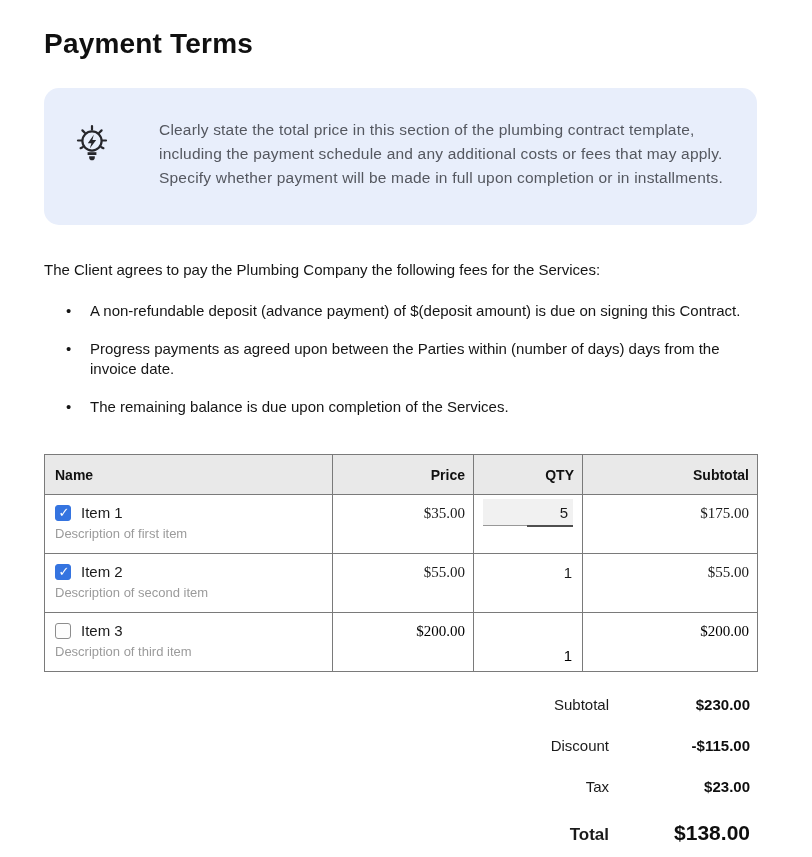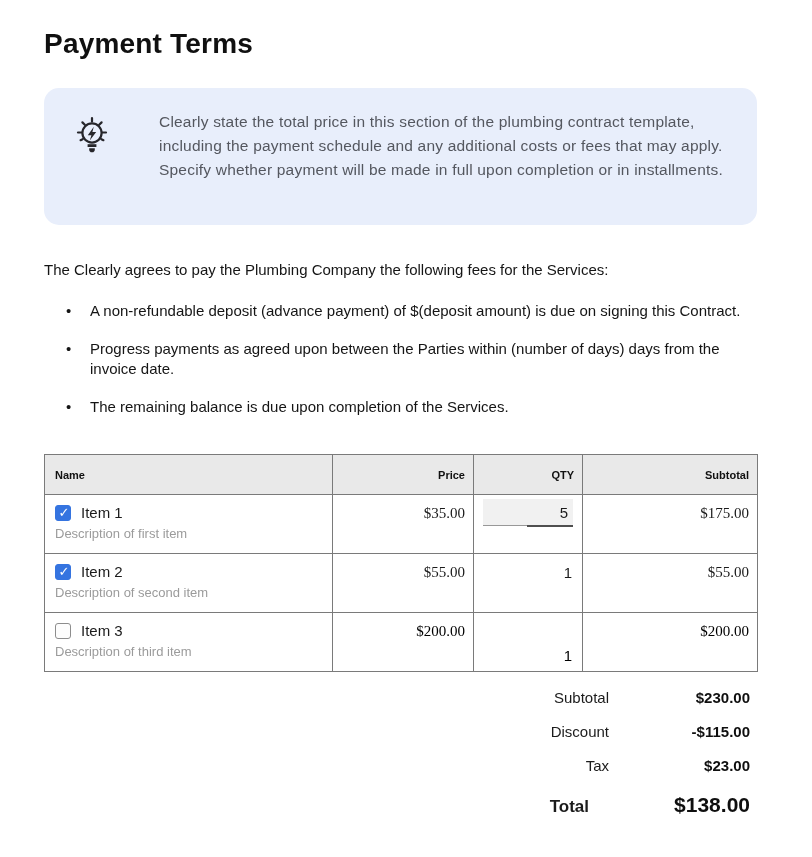--- a/index.html
+++ b/index.html
@@ -29,7 +29,7 @@
     border-radius: 15px;
     display: flex;
     align-items: flex-start;
-    padding: 22px 28px 20px 26px;
+    padding: 30px 28px 20px 26px;
     min-height: 137px;
   }
   .callout-icon-wrap {

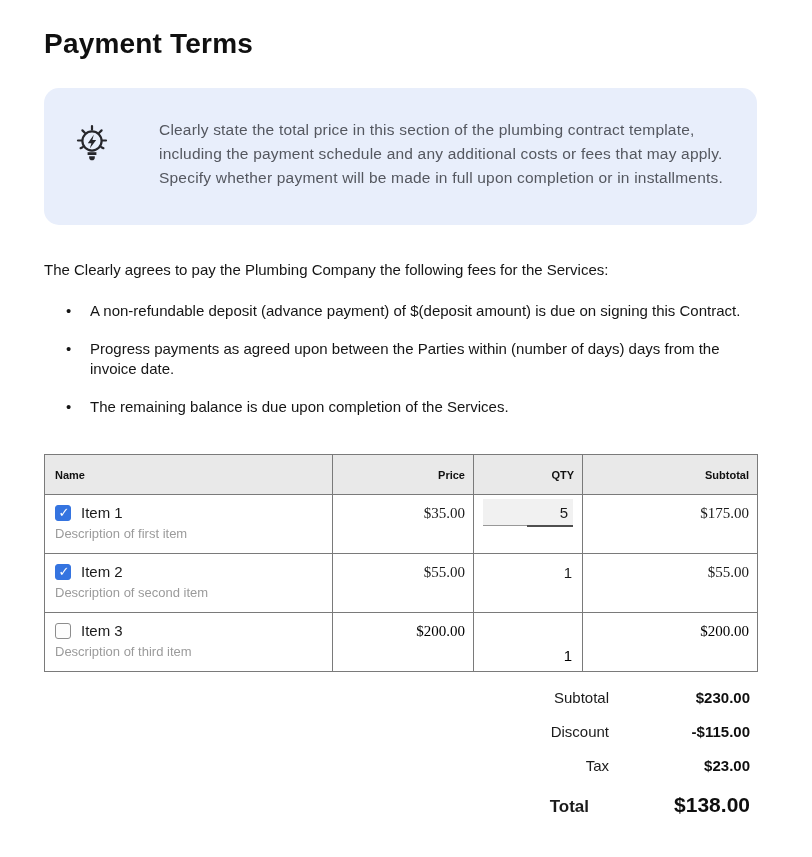--- a/index.html
+++ b/index.html
@@ -203,7 +203,7 @@
     <p class="callout-text">Clearly state the total price in this section of the plumbing contract template, including the payment schedule and any additional costs or fees that may apply. Specify whether payment will be made in full upon completion or in installments.</p>
   </div>
 
-  <p class="intro">The Clearly agrees to pay the Plumbing Company the following fees for the Services:</p>
+  <p class="intro">The Client agrees to pay the Plumbing Company the following fees for the Services:</p>
 
   <ul class="fees-list">
     <li><span class="li-text">A non-refundable deposit (advance payment) of $(deposit amount) is due on signing this Contract.</span></li>

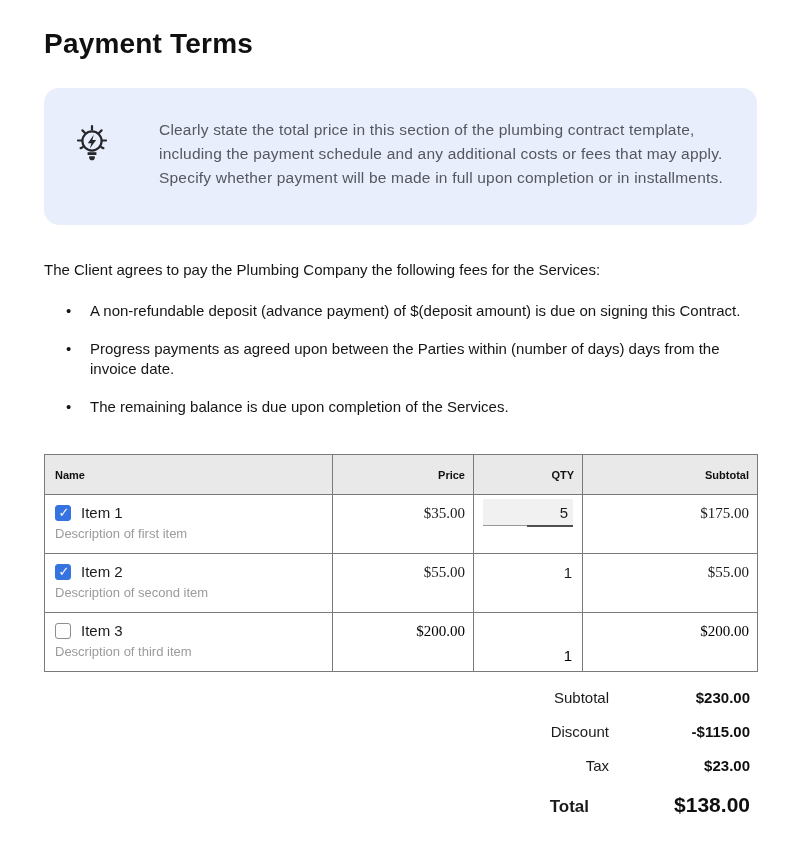--- a/index.html
+++ b/index.html
@@ -89,7 +89,7 @@
   th {
     background: #e9e9e9;
     height: 40px;
-    font-size: 11px;
+    font-size: 14px;
     font-weight: bold;
     color: #111;
     padding: 0 8px 0 10px;

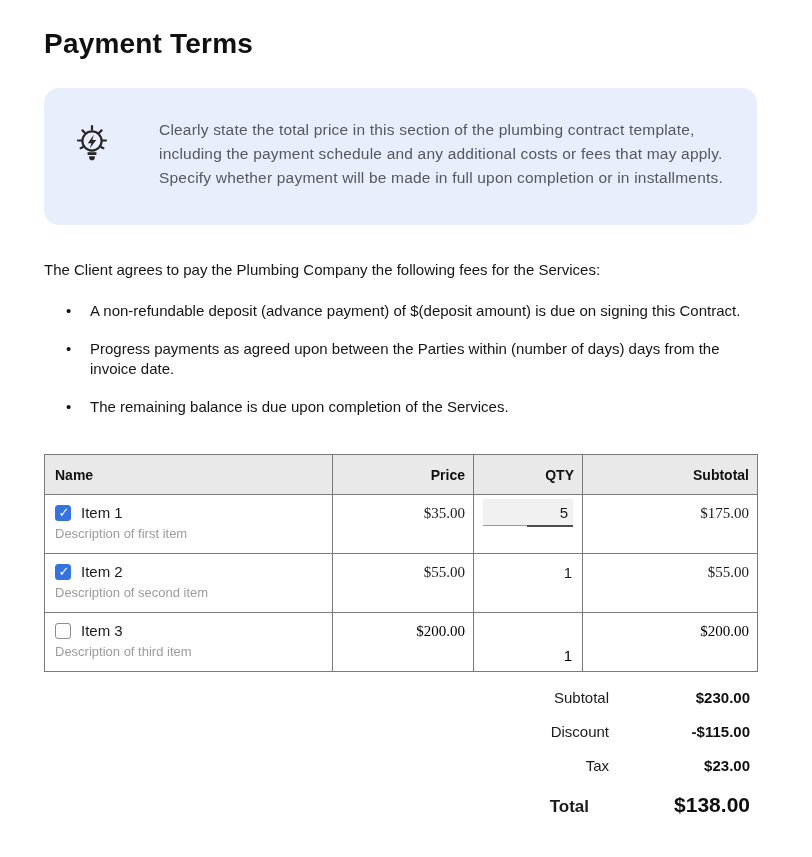--- a/index.html
+++ b/index.html
@@ -170,7 +170,7 @@
     margin-bottom: 14px;
   }
   .summary-label { font-size: 15px; line-height: 20px; color: #1b1b1b; text-align: right; }
-  .summary-value { width: 141px; font-size: 15px; line-height: 20px; font-weight: bold; color: #0f0f0f; text-align: right; }
+  .summary-value { width: 141px; font-size: 15px; line-height: 20px; font-weight: bold; color: #0f0f0f; text-align: right; margin-top: 7px; }
   .summary-row.total-row { margin-top: 19px; gap: 20px; }
   .total-row .summary-label { font-size: 17px; font-weight: bold; }
   .total-row .summary-value { font-size: 21px; }

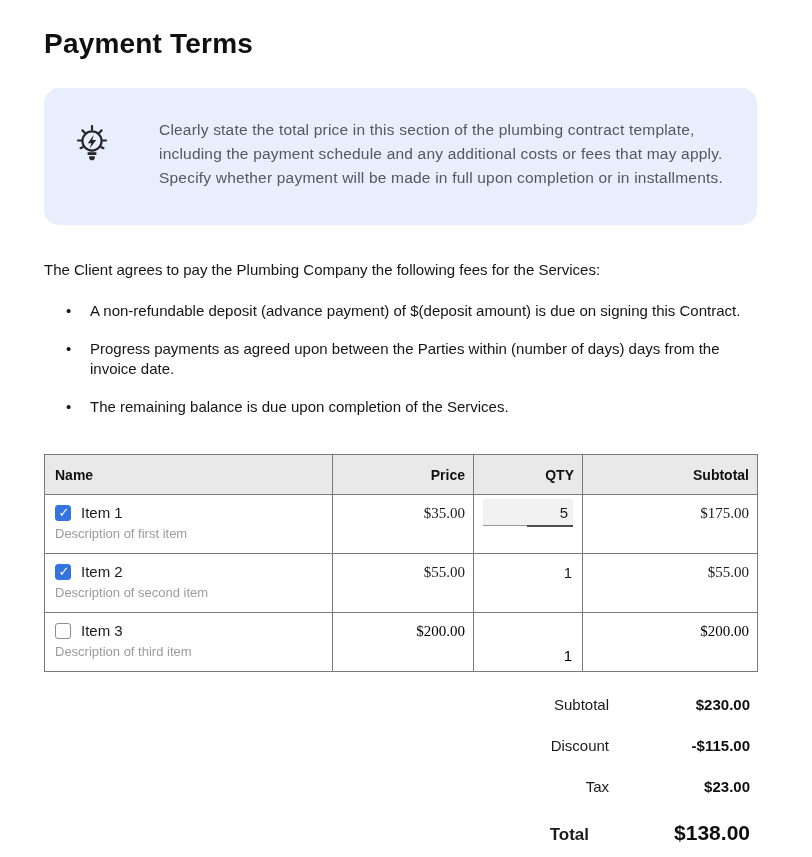--- a/index.html
+++ b/index.html
@@ -171,7 +171,7 @@
   }
   .summary-label { font-size: 15px; line-height: 20px; color: #1b1b1b; text-align: right; }
   .summary-value { width: 141px; font-size: 15px; line-height: 20px; font-weight: bold; color: #0f0f0f; text-align: right; margin-top: 7px; }
-  .summary-row.total-row { margin-top: 19px; gap: 20px; }
+  .summary-row.total-row { margin-top: 19px; }
   .total-row .summary-label { font-size: 17px; font-weight: bold; }
   .total-row .summary-value { font-size: 21px; }
 </style>

